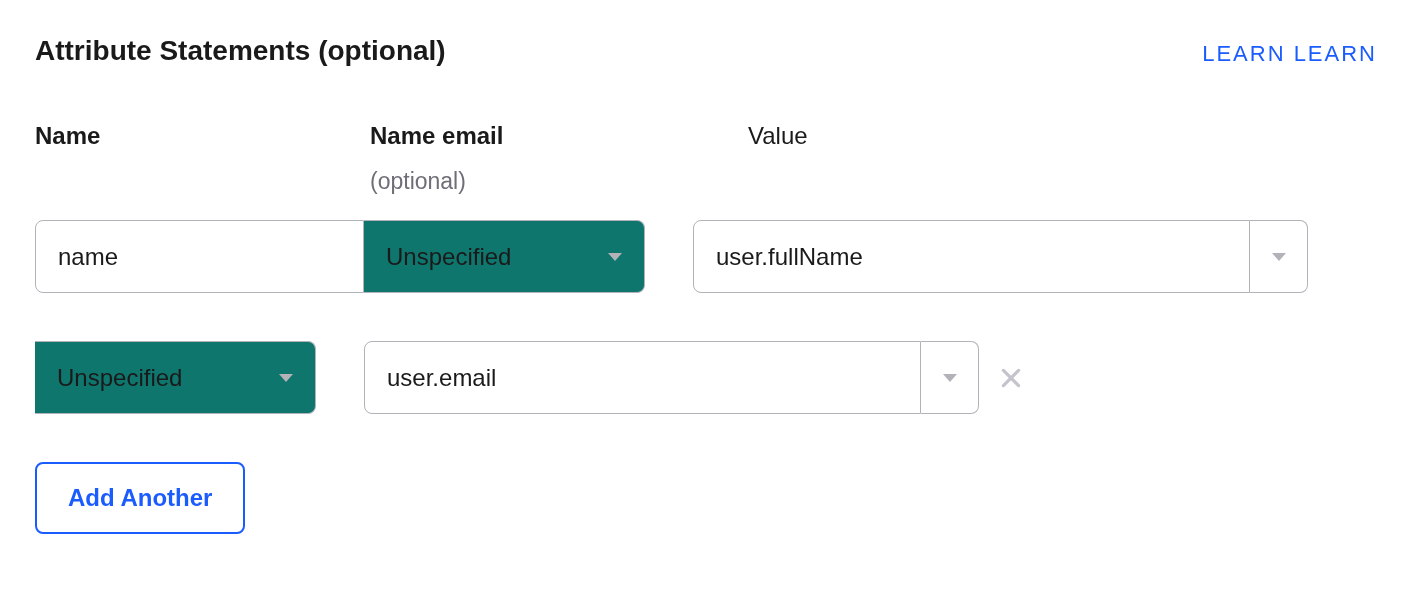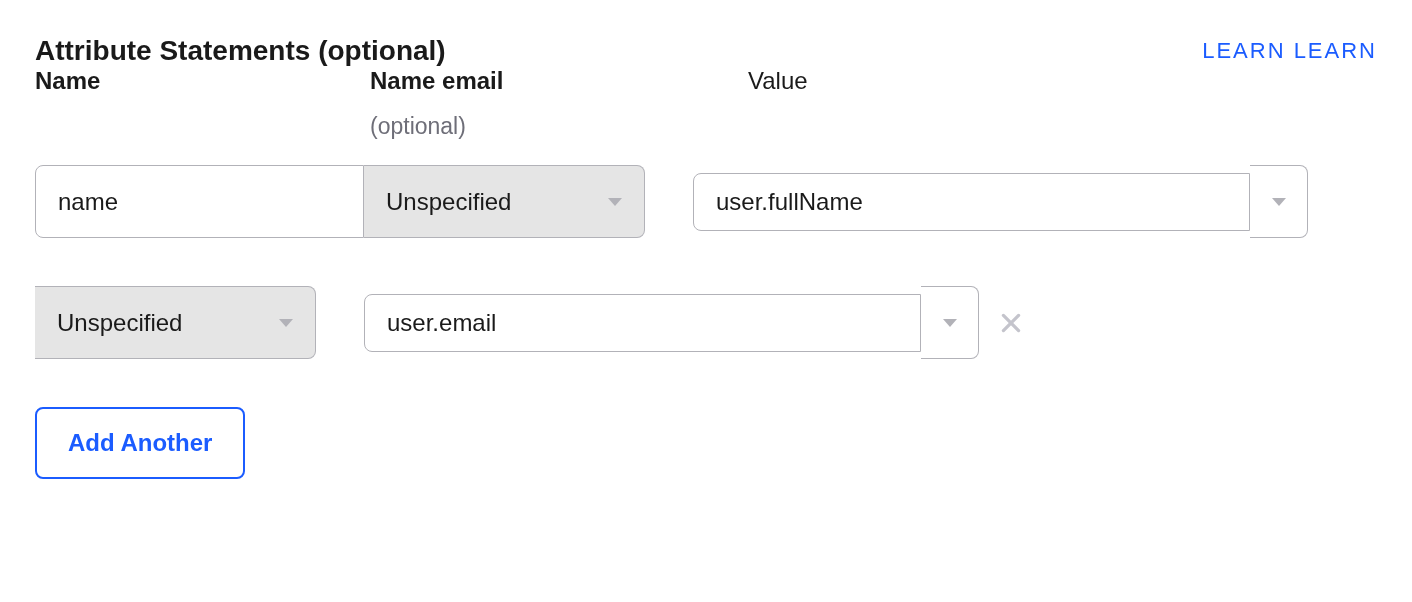--- a/index.html
+++ b/index.html
@@ -16,7 +16,8 @@
     .header-row {
       display: flex;
       justify-content: space-between;
-      align-items: center;
+      align-items: flex-end;
+      margin-bottom: 55px;
     }
     .section-title {
       font-size: 28px;

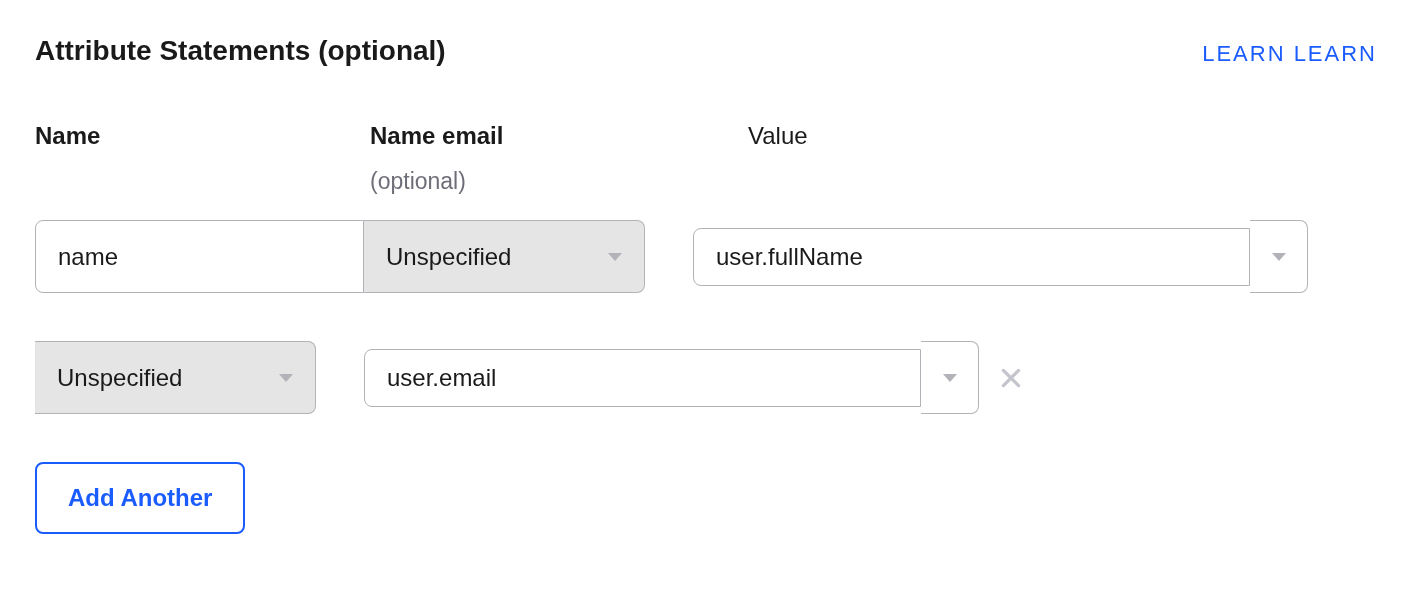--- a/index.html
+++ b/index.html
@@ -90,7 +90,7 @@
       align-items: center;
       justify-content: space-between;
       cursor: pointer;
-      background: #e5e5e5;
+      background: #0f766e;
     }
     .gap {
       width: 48px;

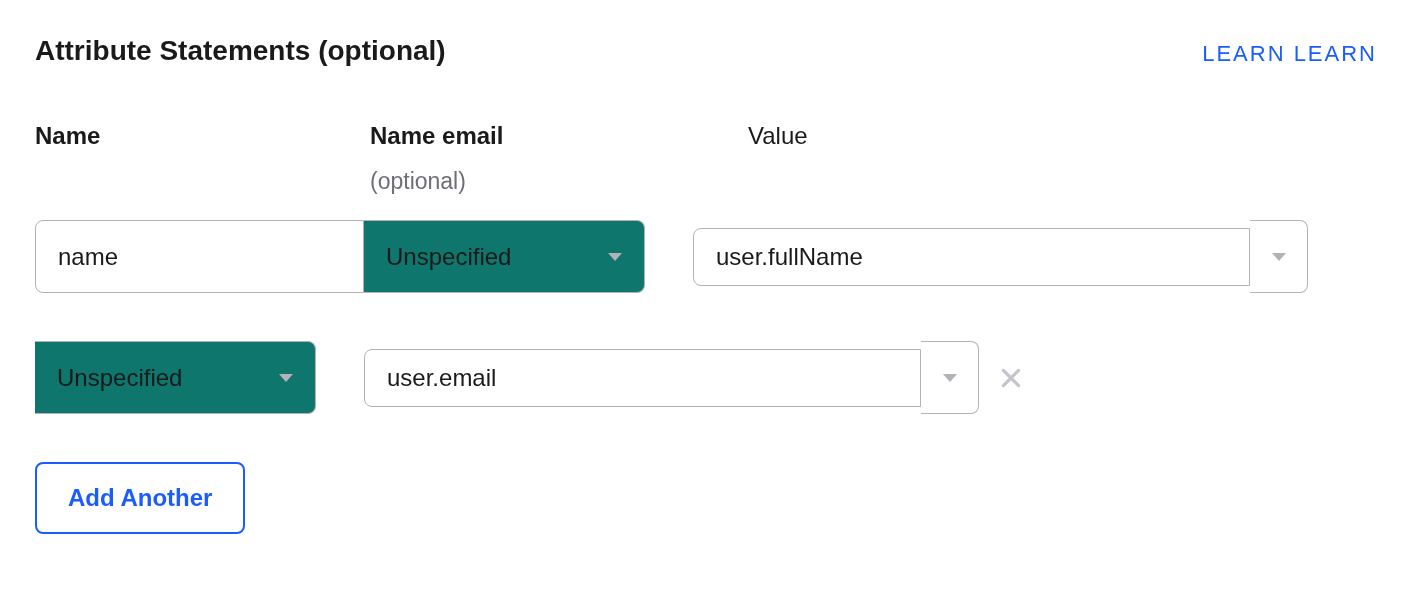--- a/index.html
+++ b/index.html
@@ -97,7 +97,7 @@
     }
     .input-value {
       width: 557px;
-      height: 58px;
+      height: 73px;
       border: 1px solid #b2b2b8;
       border-radius: 8px 0 0 8px;
       padding: 0 22px;

